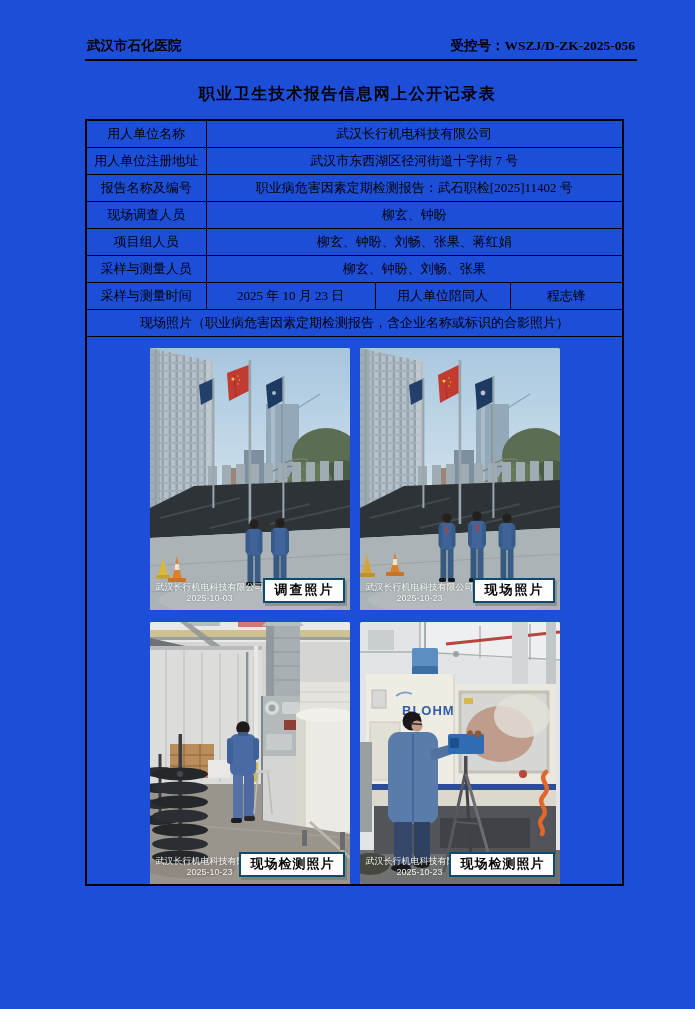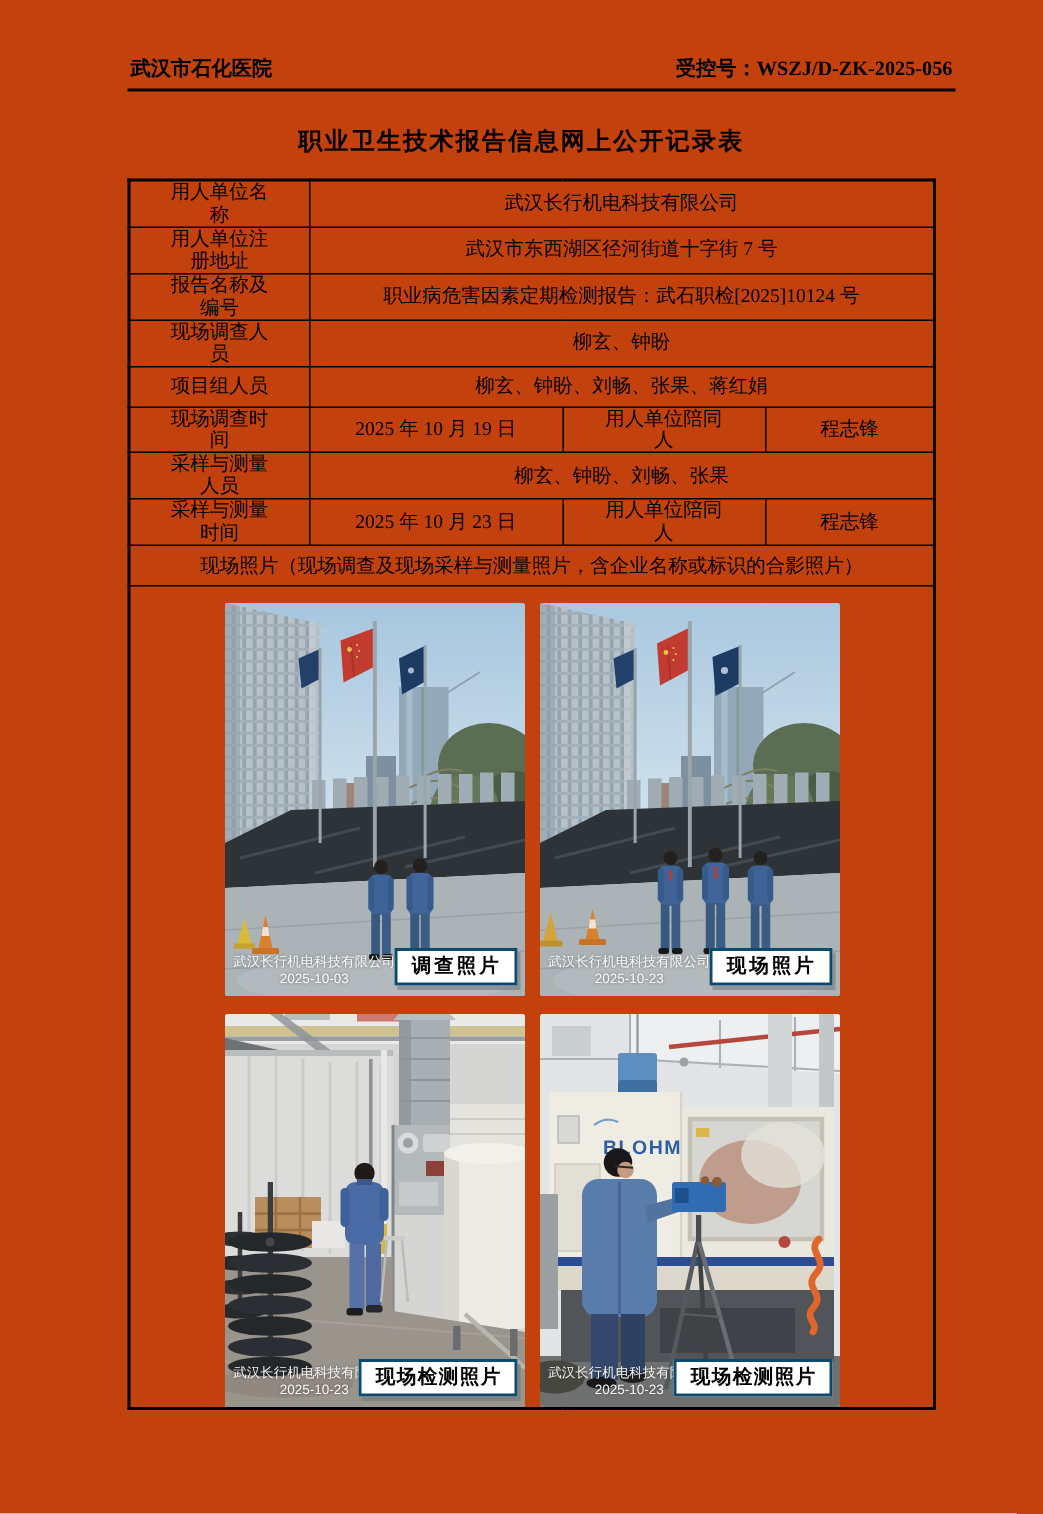--- a/index.html
+++ b/index.html
@@ -4,7 +4,7 @@
 <style>
   html,body{margin:0;padding:0;background:#fff;}
   .page{
-    position:relative;width:695px;height:1009px;background:#c2410c;
+    position:relative;width:695px;height:1009px;background:#1d4ed8;
     font-family:"Liberation Serif","DejaVu Serif",serif;color:#000;overflow:hidden;
   }
   .doc-header{

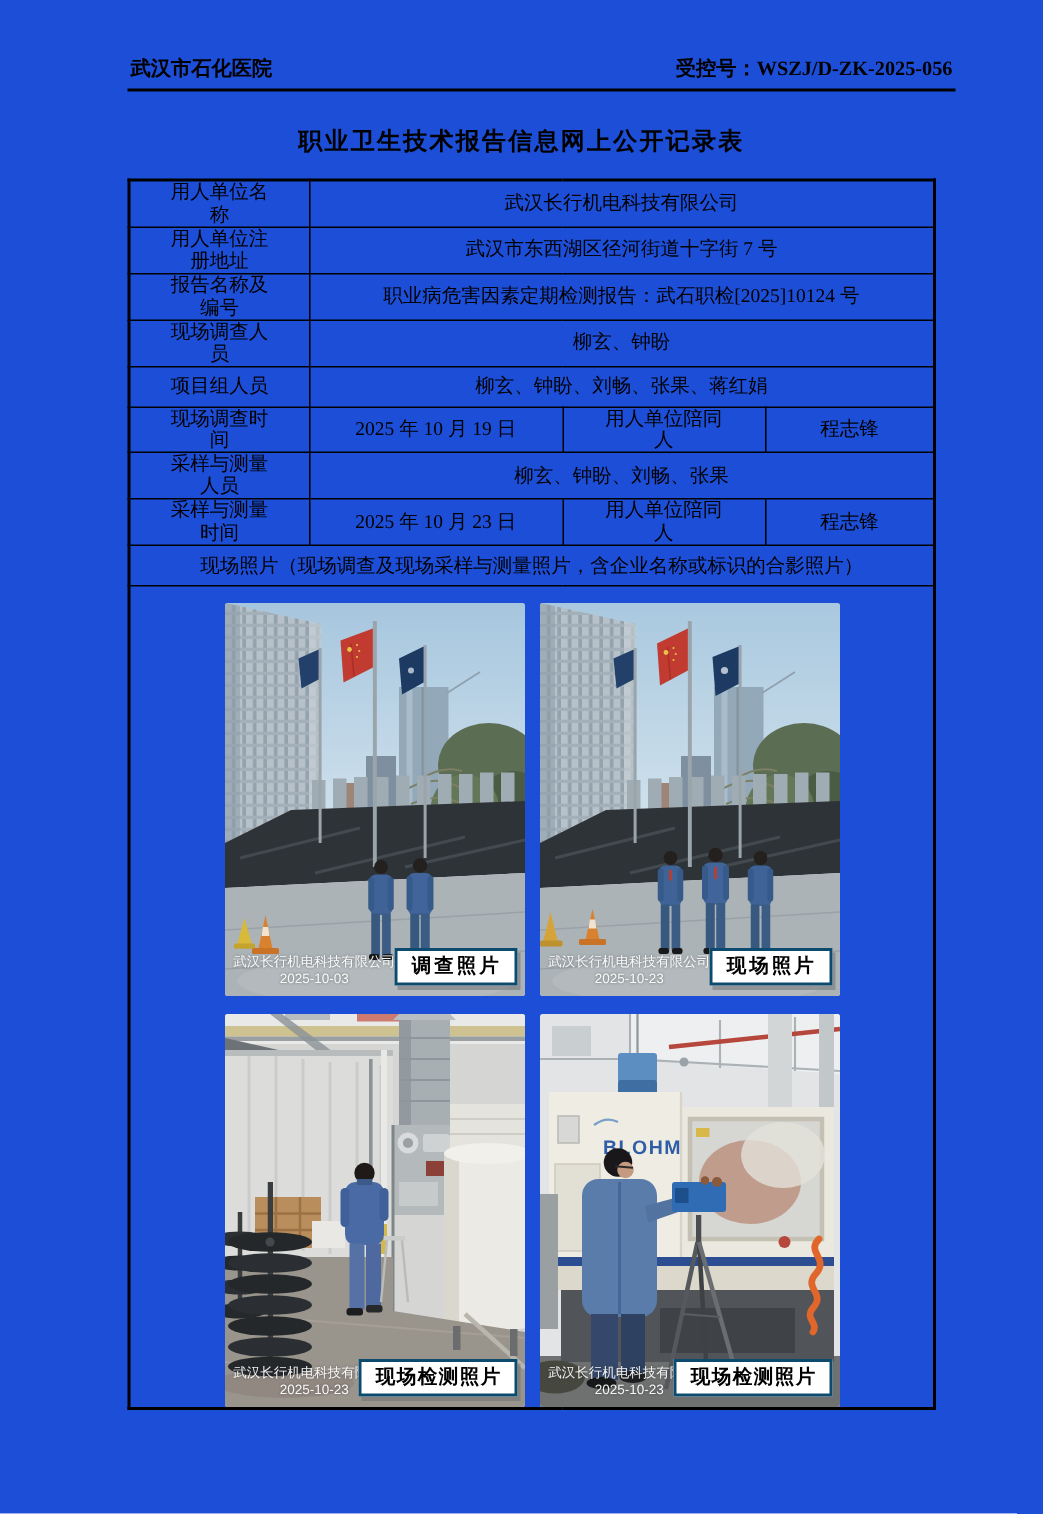--- a/index.html
+++ b/index.html
@@ -23,7 +23,7 @@
     border:2px solid #000;font-size:13px;
   }
   table.record-table td{
-    border:1px solid #000;height:26px;padding:0 22px;
+    border:1px solid #000;height:26px;padding:0 4px;
     text-align:center;vertical-align:middle;line-height:1.15;
   }
   td.photos-cell{height:557px;vertical-align:top;padding:0;}

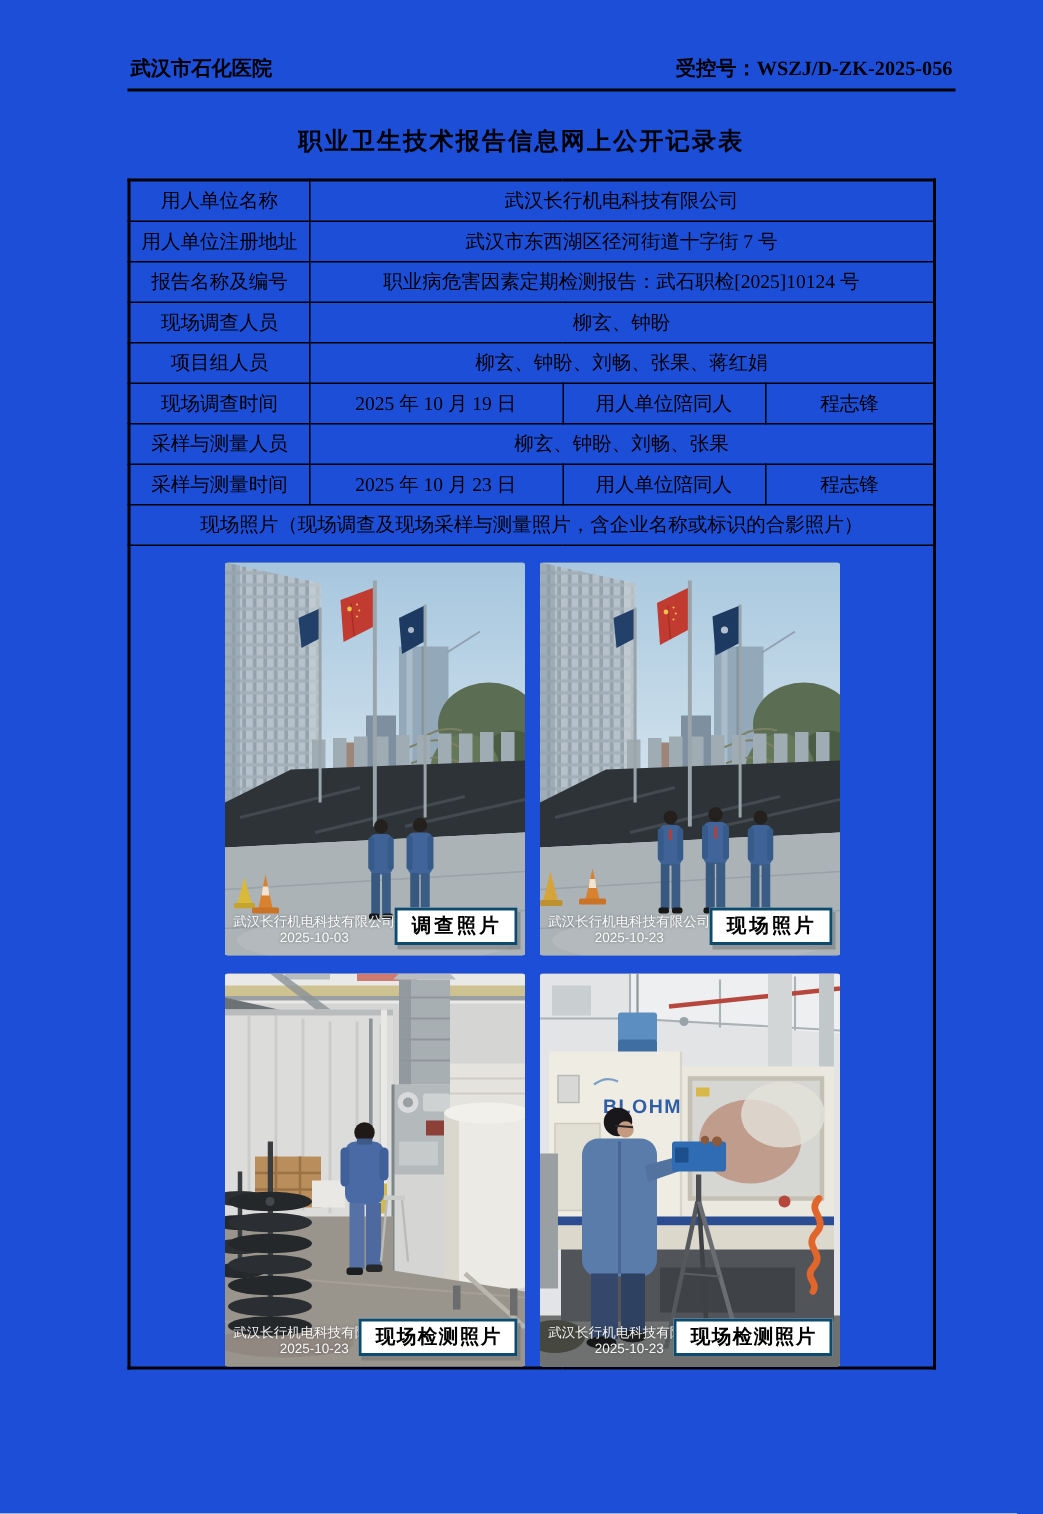--- a/index.html
+++ b/index.html
@@ -81,7 +81,7 @@
       </tr>
       <tr>
         <td>报告名称及编号</td>
-        <td colspan="3">职业病危害因素定期检测报告：武石职检[2025]10124 号</td>
+        <td colspan="3">职业病危害因素定期检测报告：武石职检[2025]11402 号</td>
       </tr>
       <tr>
         <td>现场调查人员</td>

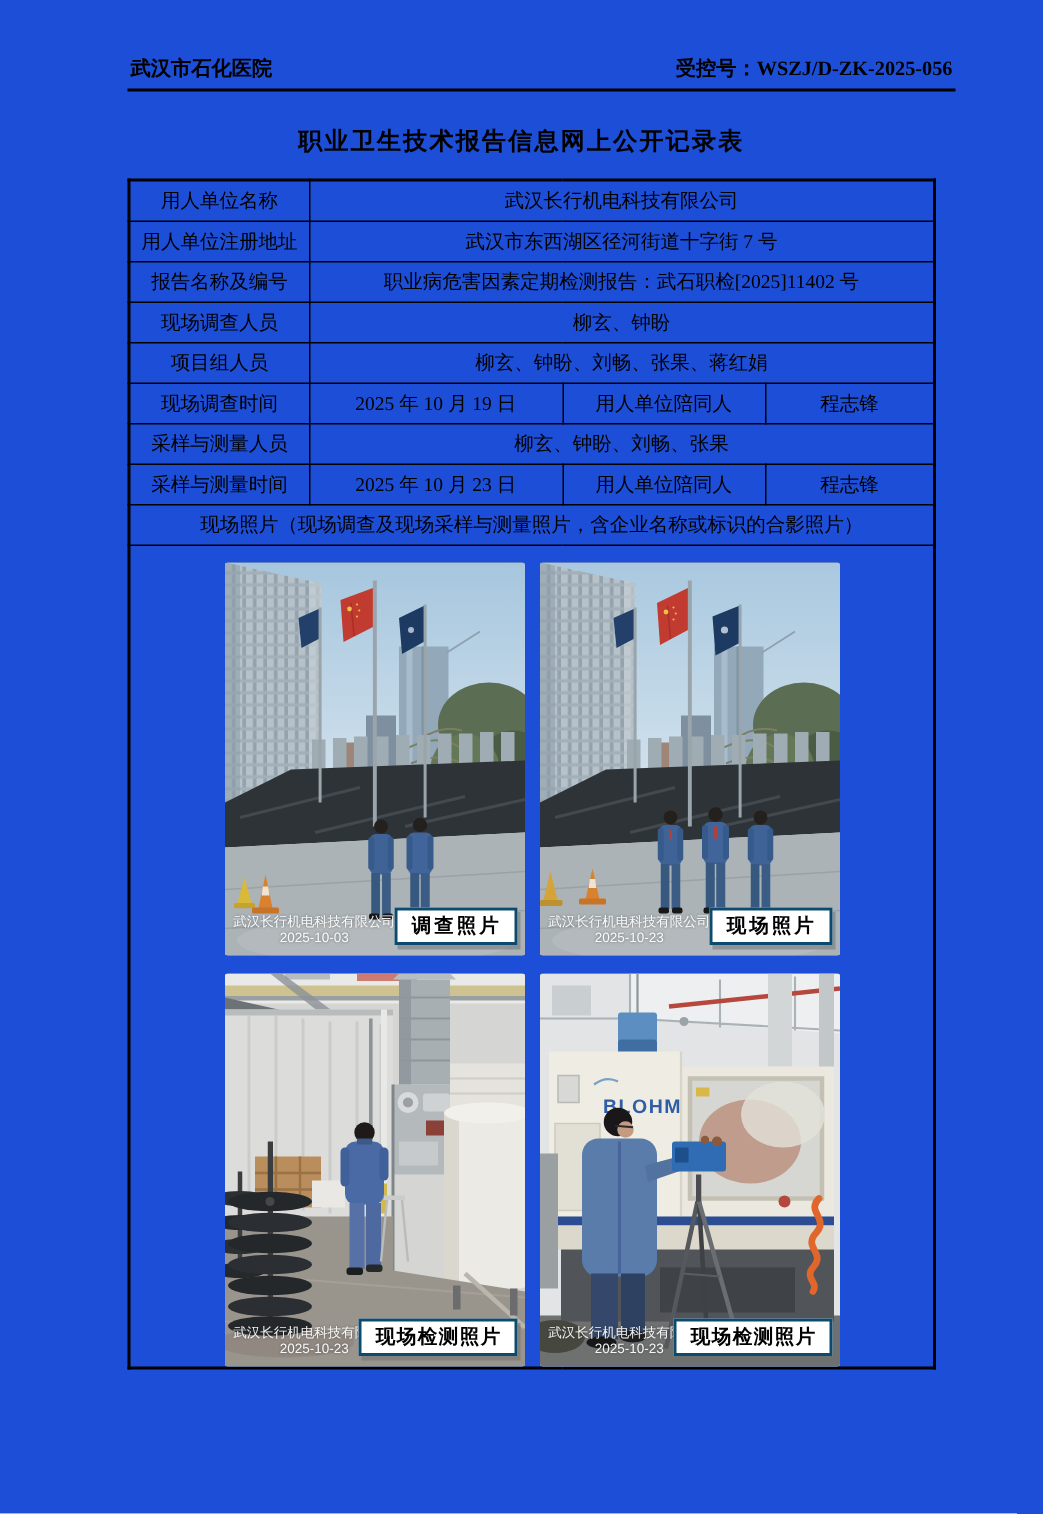--- a/index.html
+++ b/index.html
@@ -90,12 +90,6 @@
       <tr>
         <td>项目组人员</td>
         <td colspan="3">柳玄、钟盼、刘畅、张果、蒋红娟</td>
-      </tr>
-      <tr>
-        <td>现场调查时间</td>
-        <td>2025 年 10 月 19 日</td>
-        <td>用人单位陪同人</td>
-        <td>程志锋</td>
       </tr>
       <tr>
         <td>采样与测量人员</td>

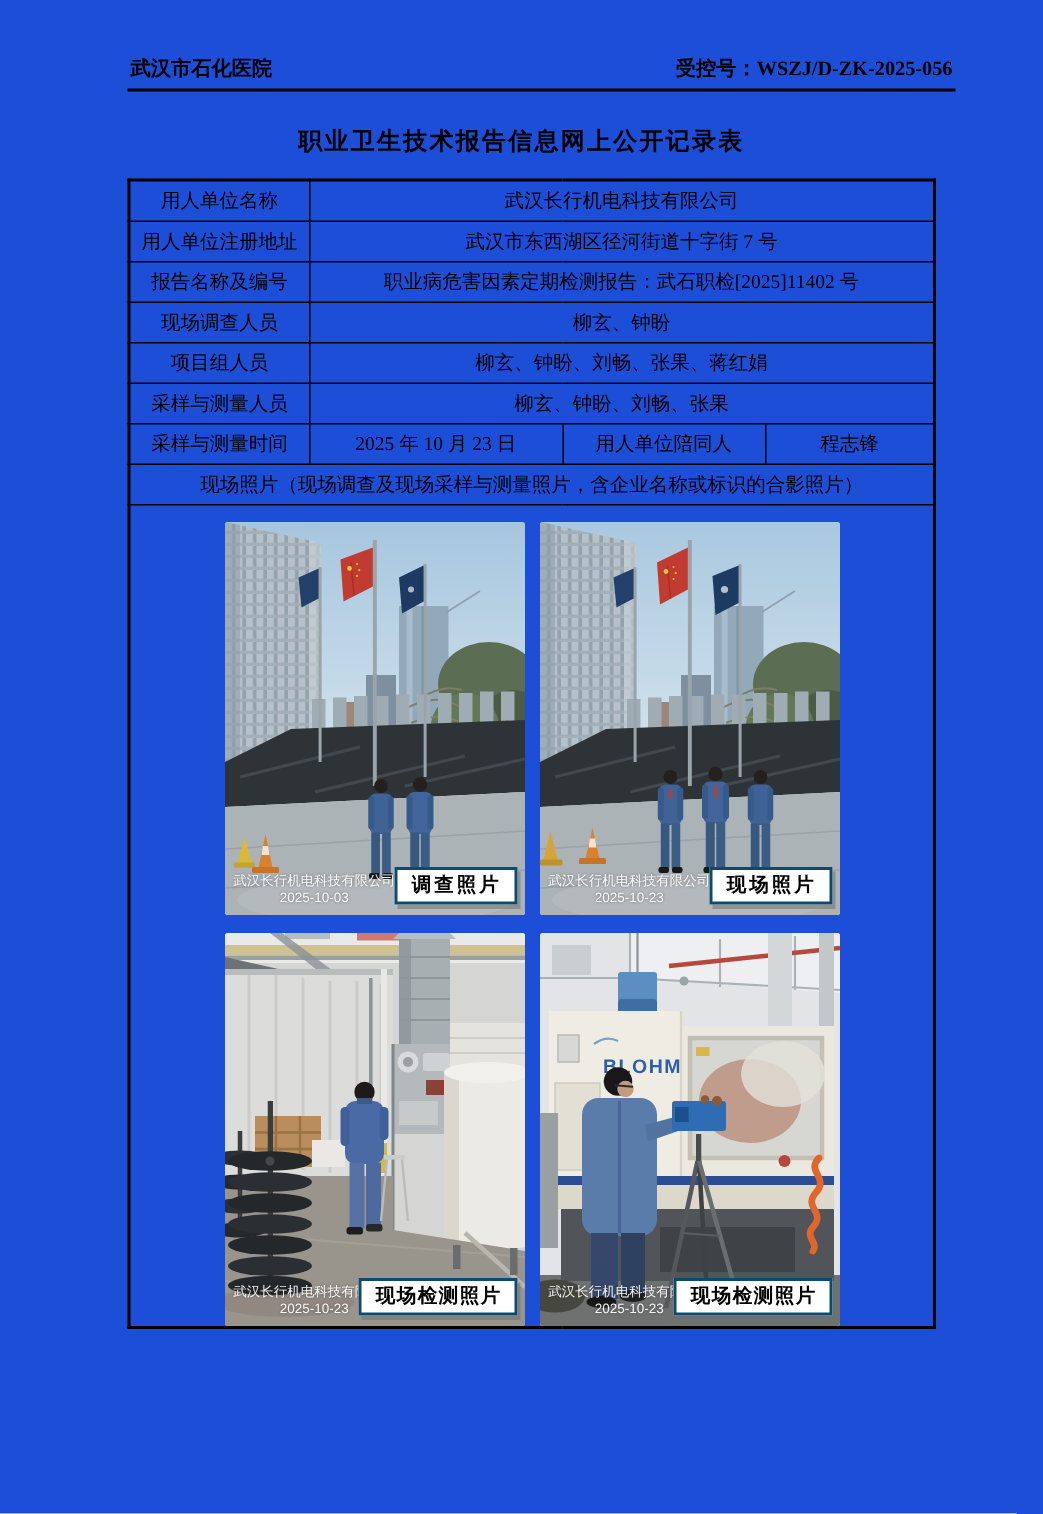--- a/index.html
+++ b/index.html
@@ -102,7 +102,7 @@
         <td>程志锋</td>
       </tr>
       <tr>
-        <td colspan="4">现场照片（现场调查及现场采样与测量照片，含企业名称或标识的合影照片）</td>
+        <td colspan="4">现场照片（职业病危害因素定期检测报告，含企业名称或标识的合影照片）</td>
       </tr>
       <tr>
         <td colspan="4" class="photos-cell">

